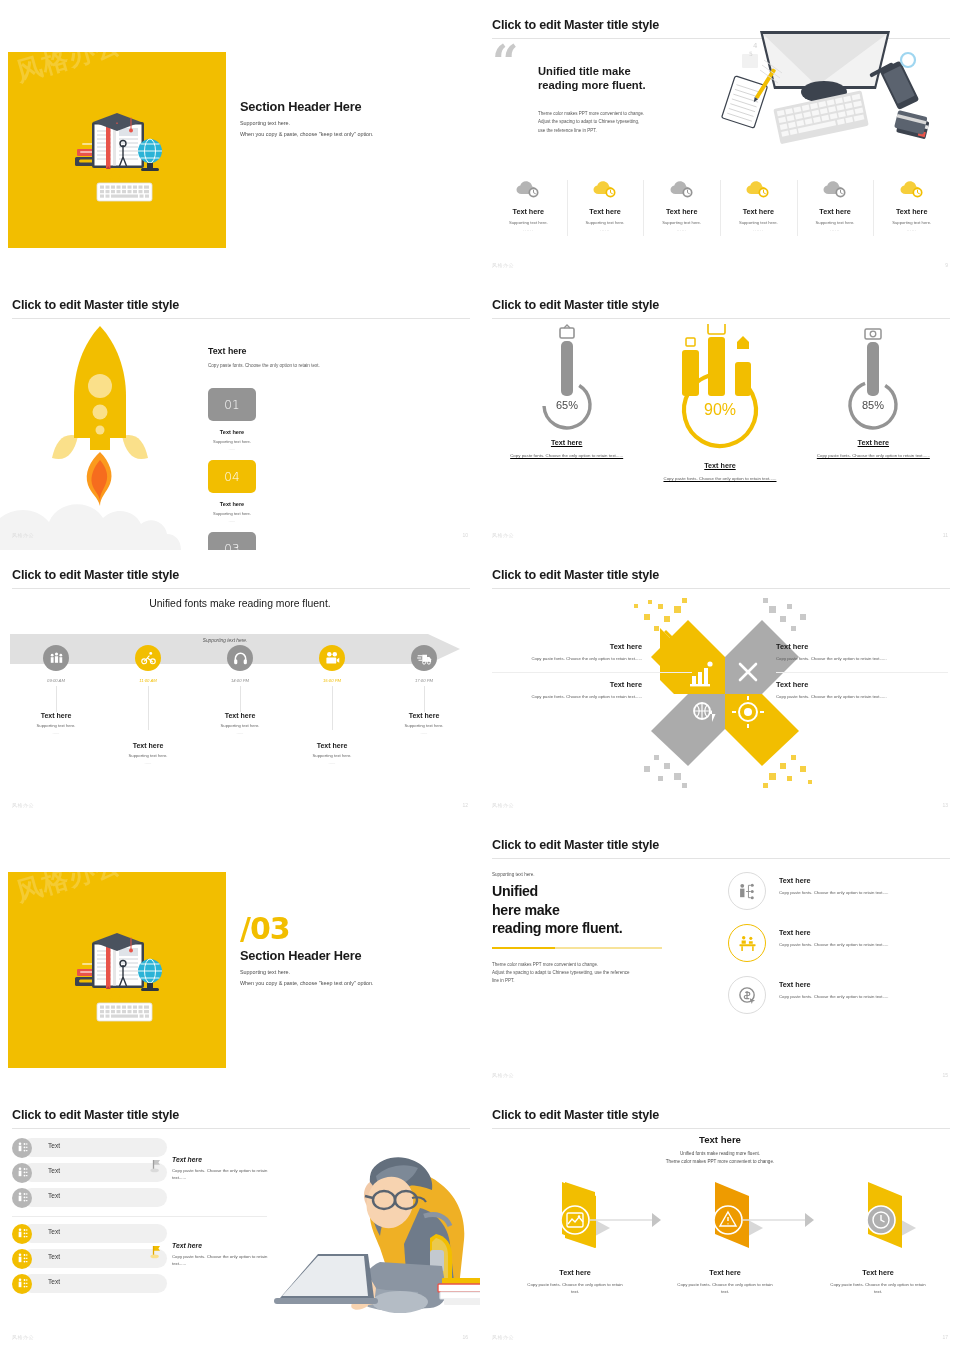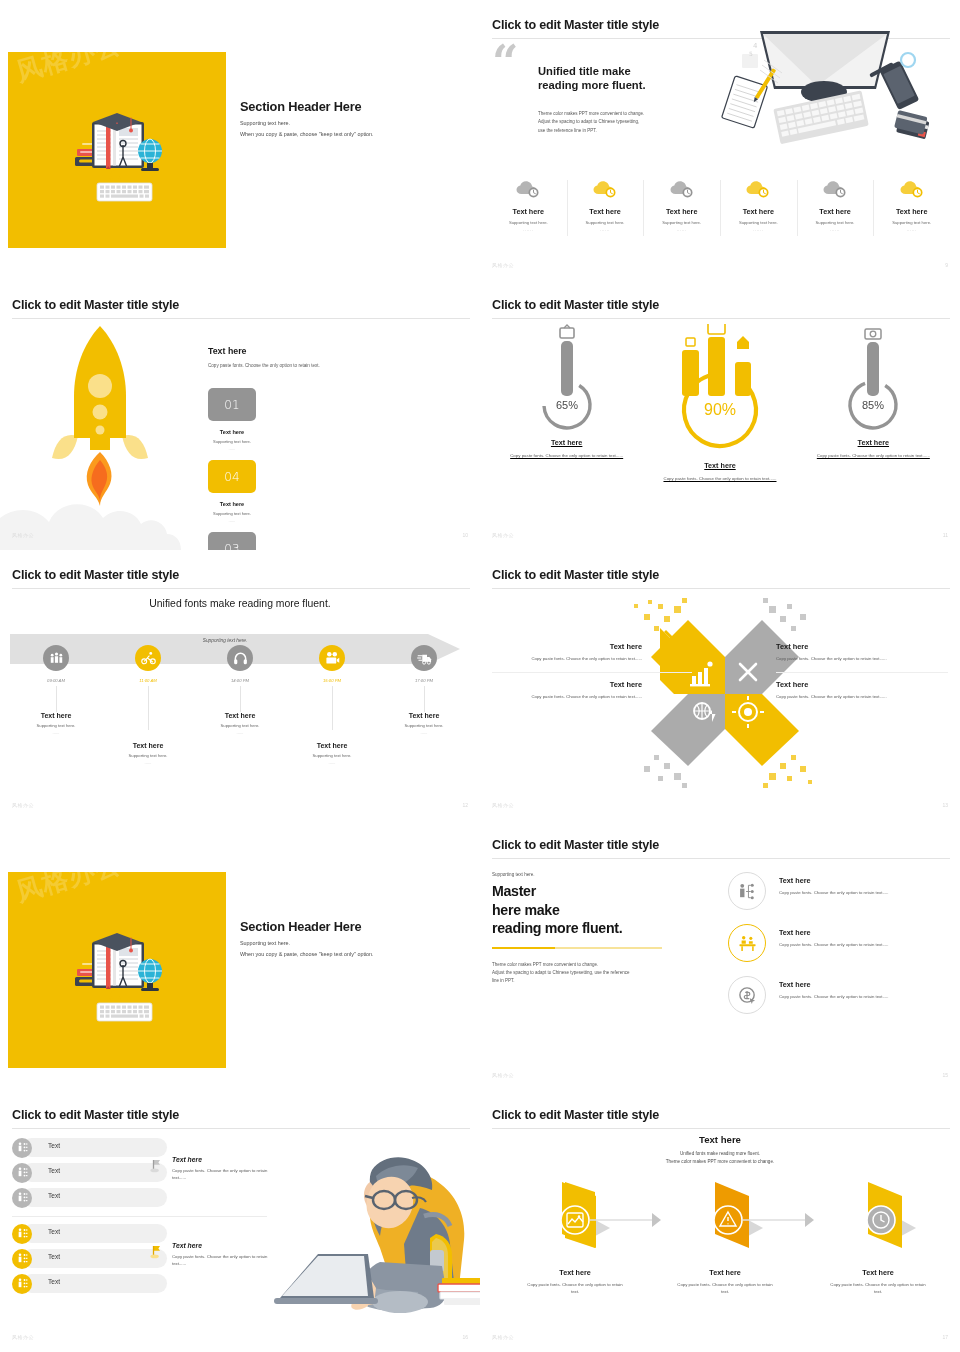--- a/index.html
+++ b/index.html
@@ -801,7 +801,7 @@
     <div class="u-left">
       <div class="u-sup">Supporting text here.</div>
       <div class="u-big">
-        <div>Master</div>
+        <div>Unified</div>
         <div>here make</div>
         <div>reading more fluent.</div>
       </div>

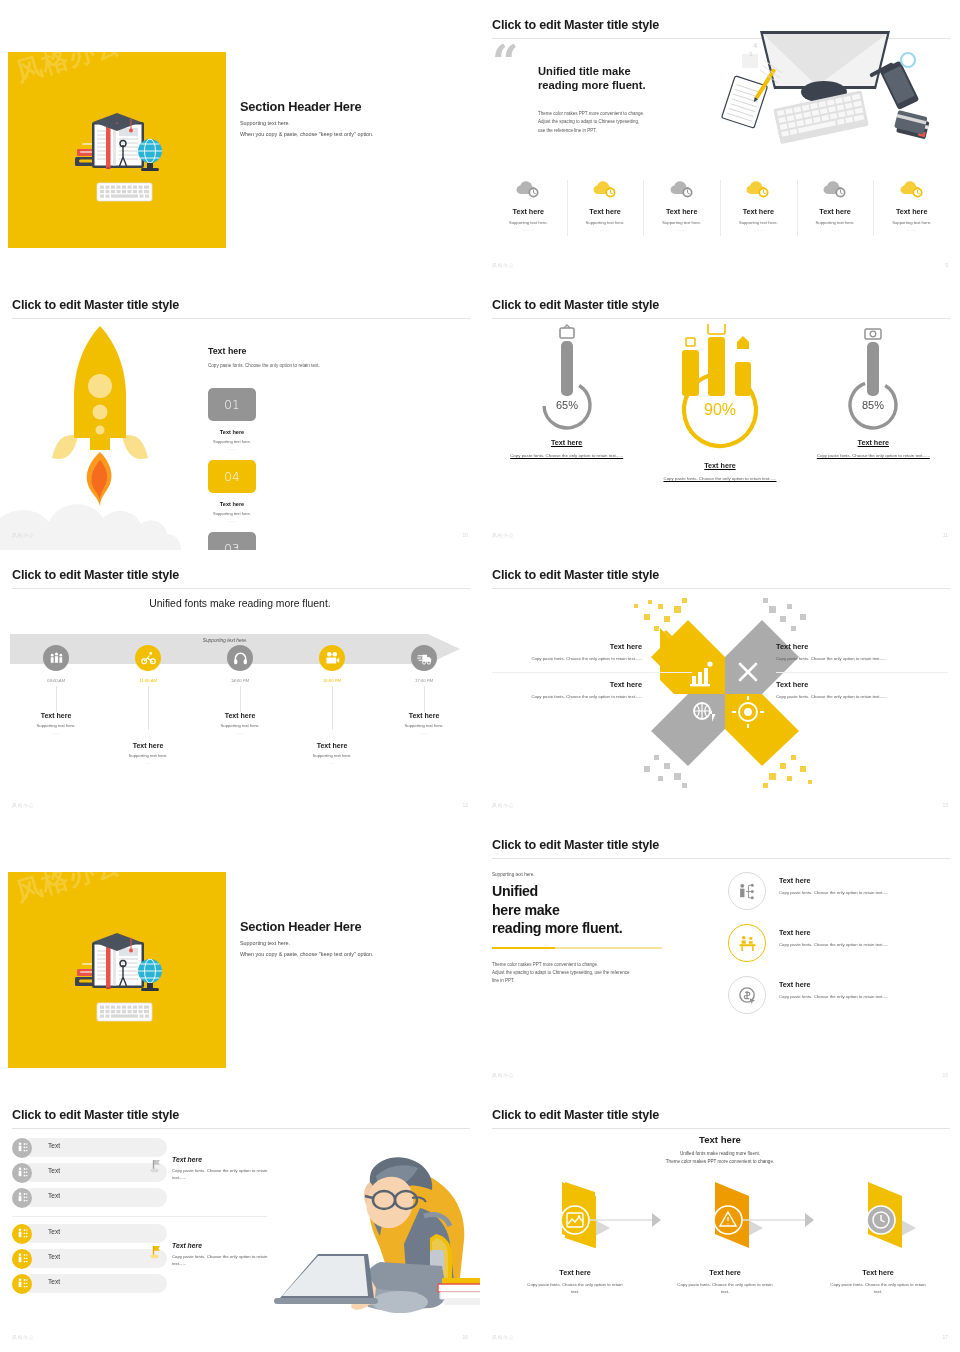--- a/index.html
+++ b/index.html
@@ -789,6 +789,7 @@
       </svg>
     </div>
     <div class="sec-right">
+      <div class="sec-num">/03</div>
       <div class="sec-head">Section Header Here</div>
       <div class="sec-sub">Supporting text here.</div>
       <div class="sec-sub2">When you copy &amp; paste, choose "keep text only" option.</div>

